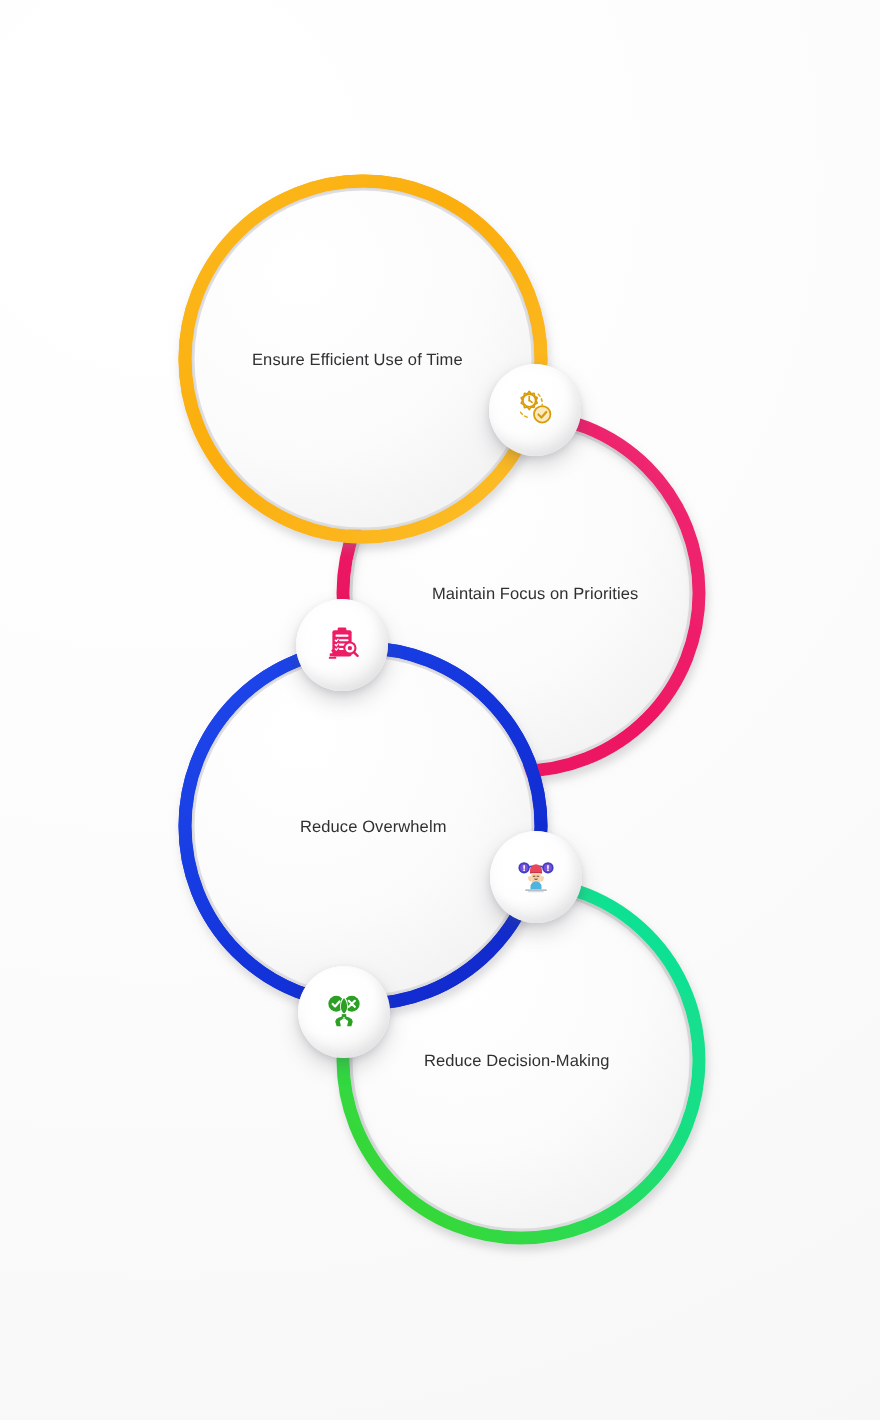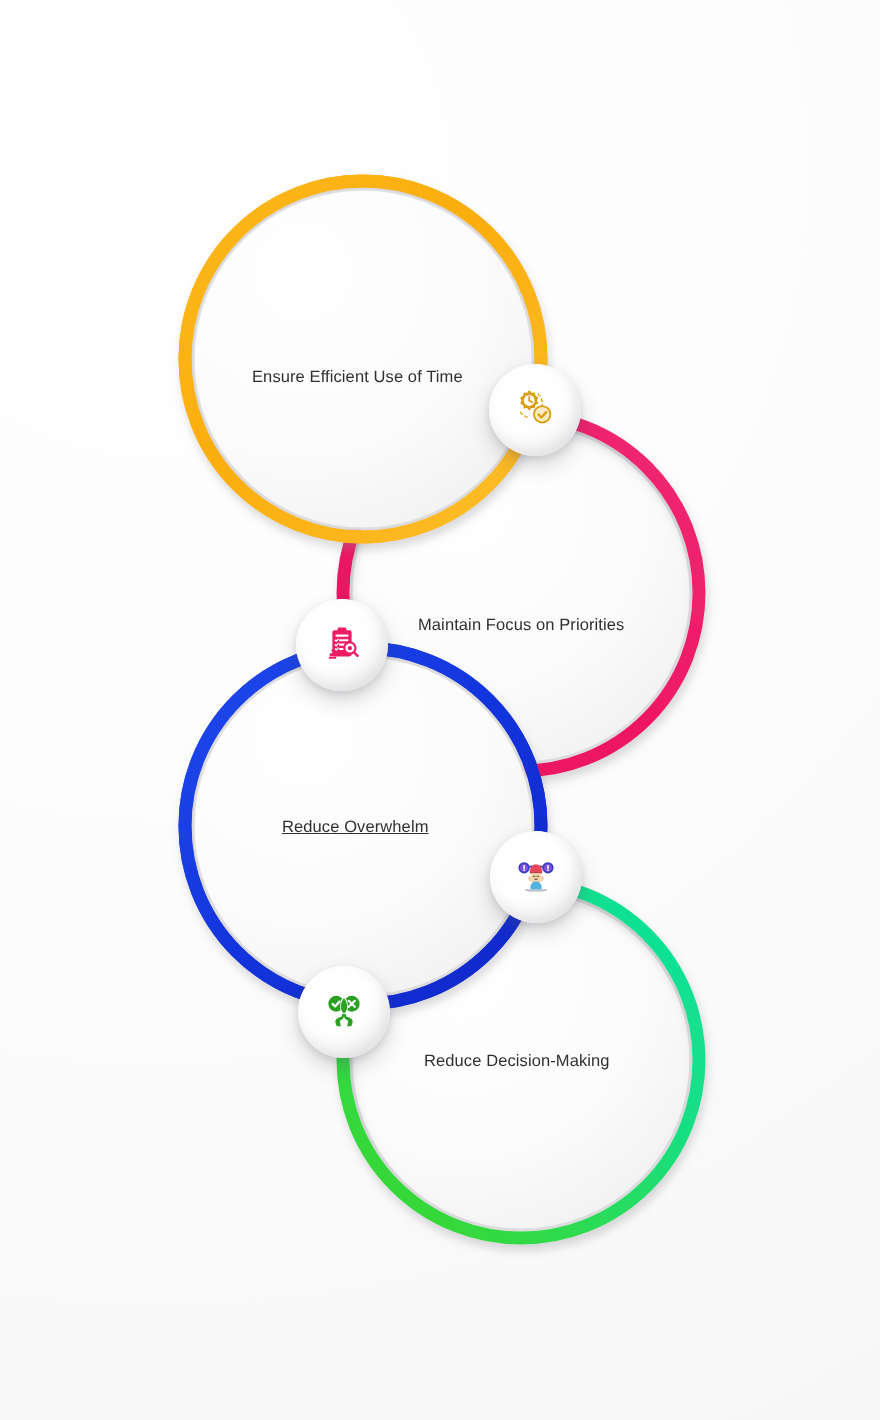--- a/index.html
+++ b/index.html
@@ -42,7 +42,7 @@
     font-family: "Liberation Sans", sans-serif;
     text-rendering: geometricPrecision;
   }
-  .lbl-1 { left: 252px; top: 350px; margin-top: 17px; }
+  .lbl-1 { left: 252px; top: 350px; }
   .lbl-2 { left: 418px; top: 584px; margin-top: 31px; }
   .lbl-3 { left: 282px; top: 817px; text-decoration: underline; }
   .lbl-4 { left: 424px; top: 1051px; }

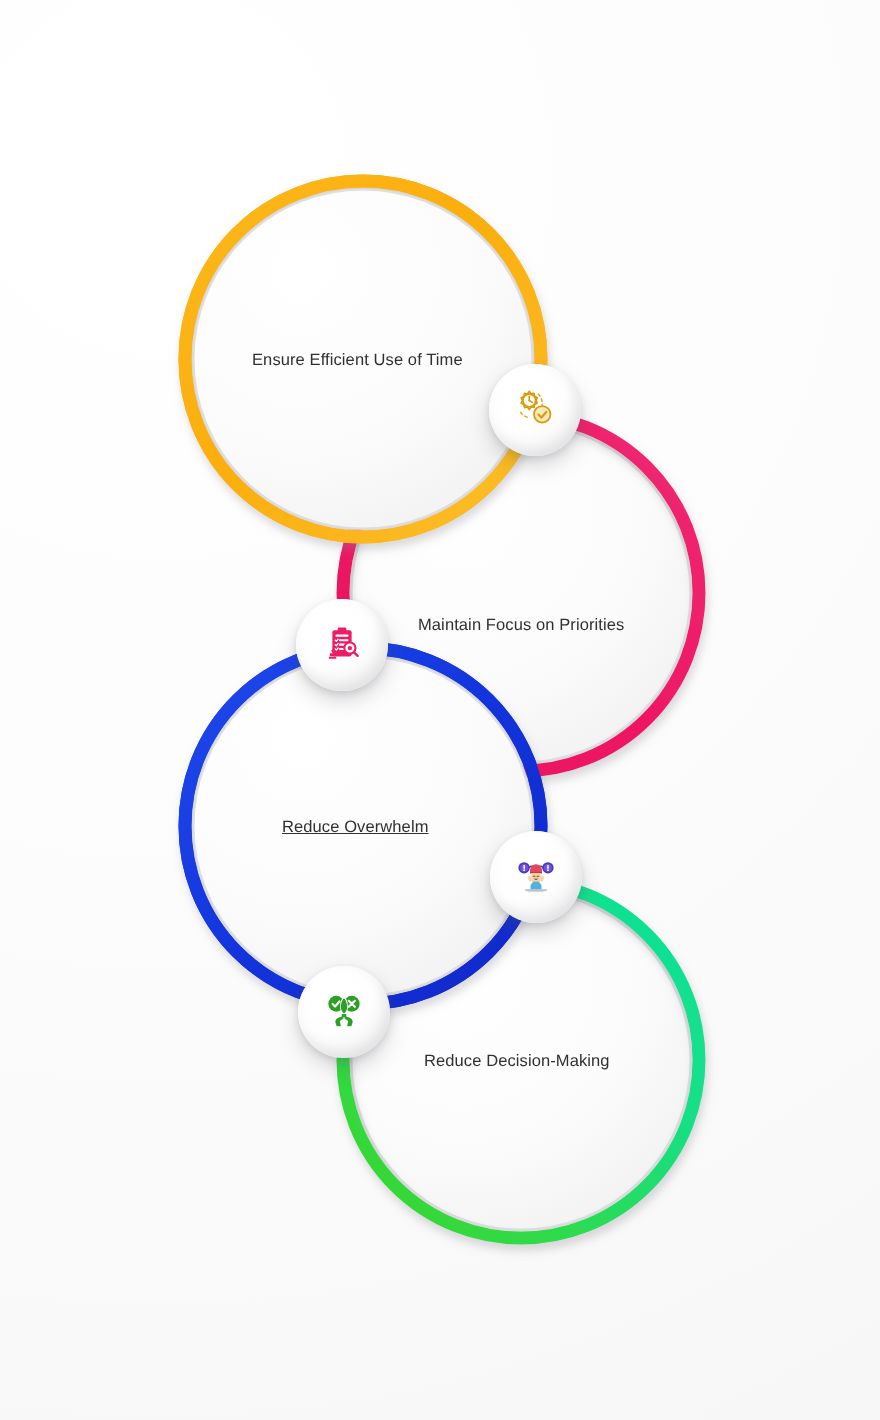--- a/index.html
+++ b/index.html
@@ -43,7 +43,7 @@
     text-rendering: geometricPrecision;
   }
   .lbl-1 { left: 252px; top: 350px; }
-  .lbl-2 { left: 418px; top: 584px; margin-top: 31px; }
+  .lbl-2 { left: 432px; top: 584px; }
   .lbl-3 { left: 282px; top: 817px; text-decoration: underline; }
   .lbl-4 { left: 424px; top: 1051px; }
 

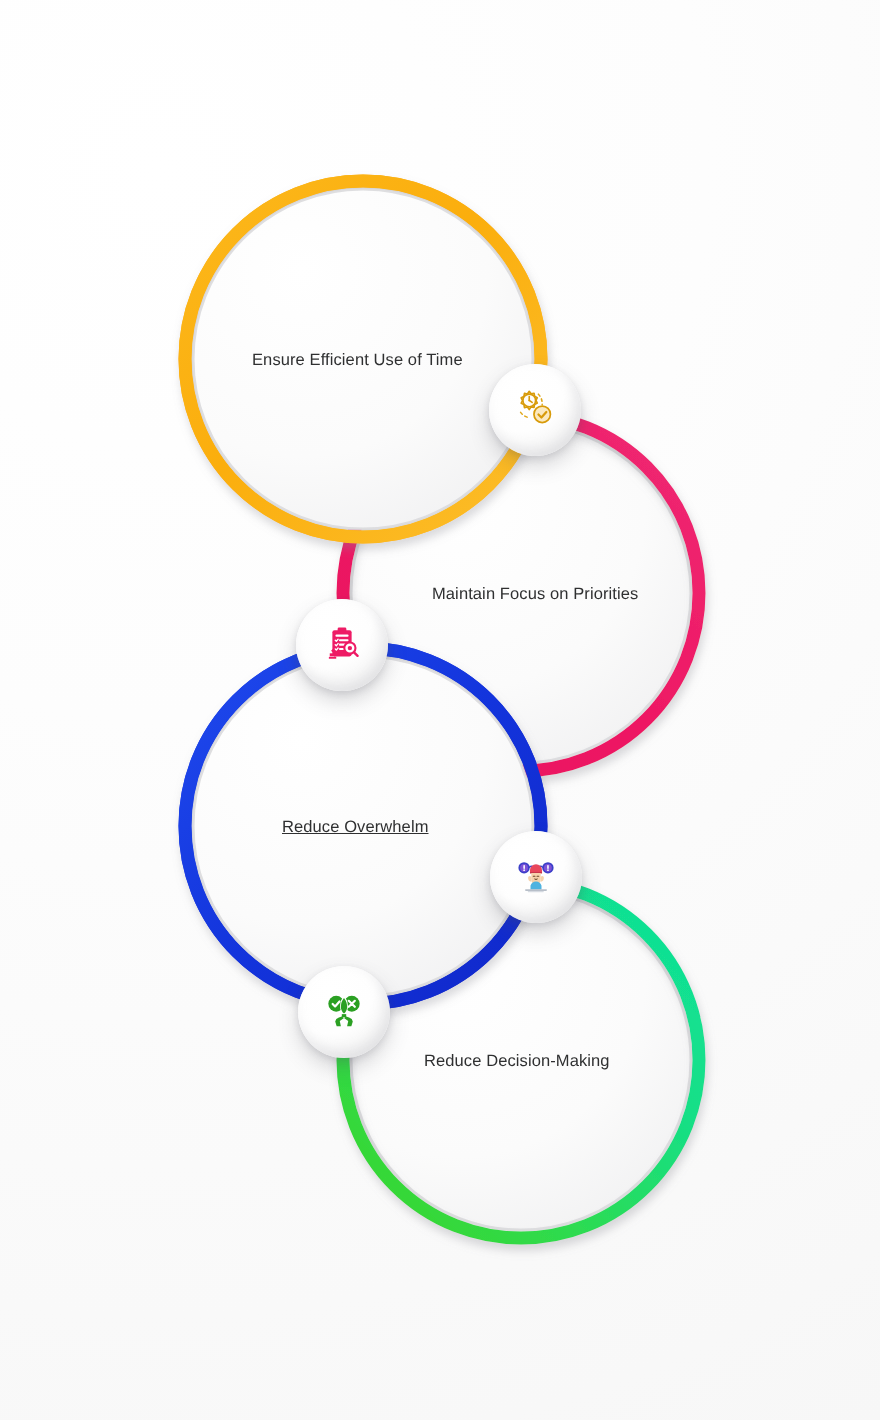--- a/index.html
+++ b/index.html
@@ -44,7 +44,7 @@
   }
   .lbl-1 { left: 252px; top: 350px; }
   .lbl-2 { left: 432px; top: 584px; }
-  .lbl-3 { left: 282px; top: 817px; text-decoration: underline; }
+  .lbl-3 { left: 300px; top: 817px; }
   .lbl-4 { left: 424px; top: 1051px; }
 
   

